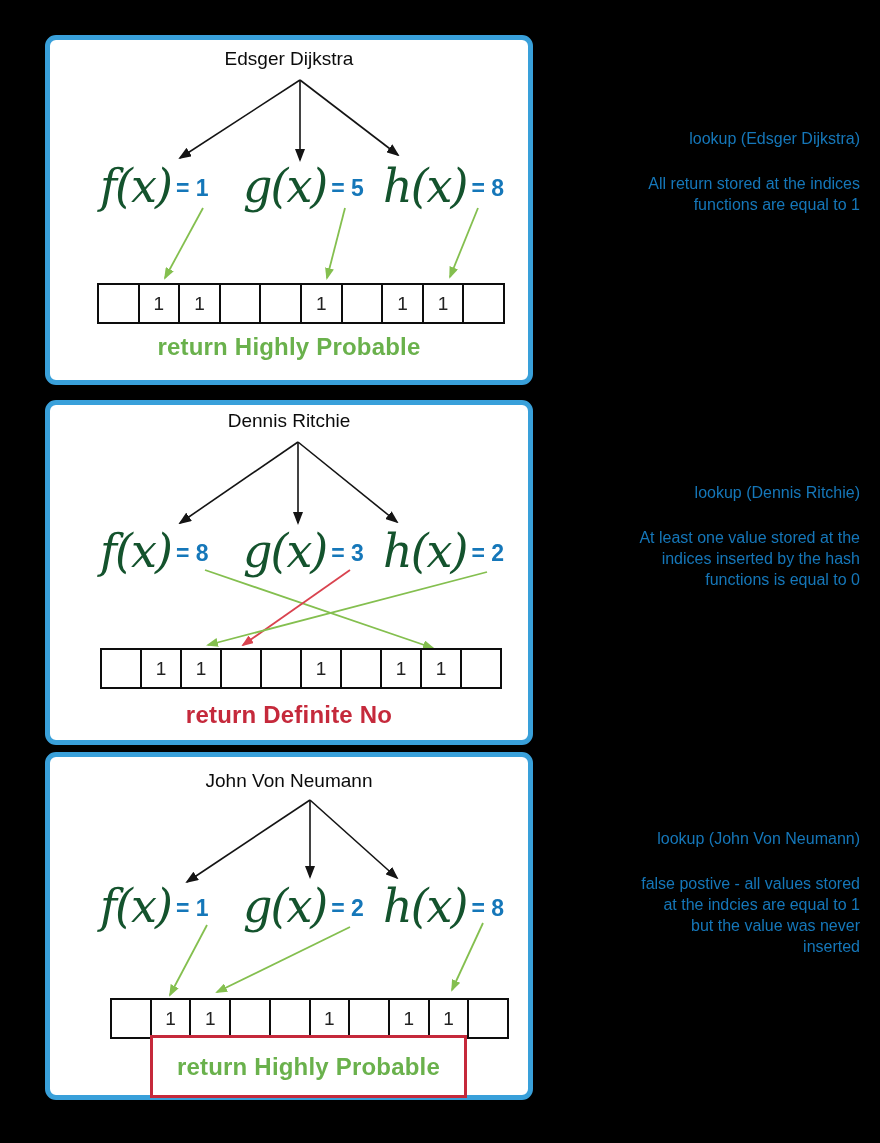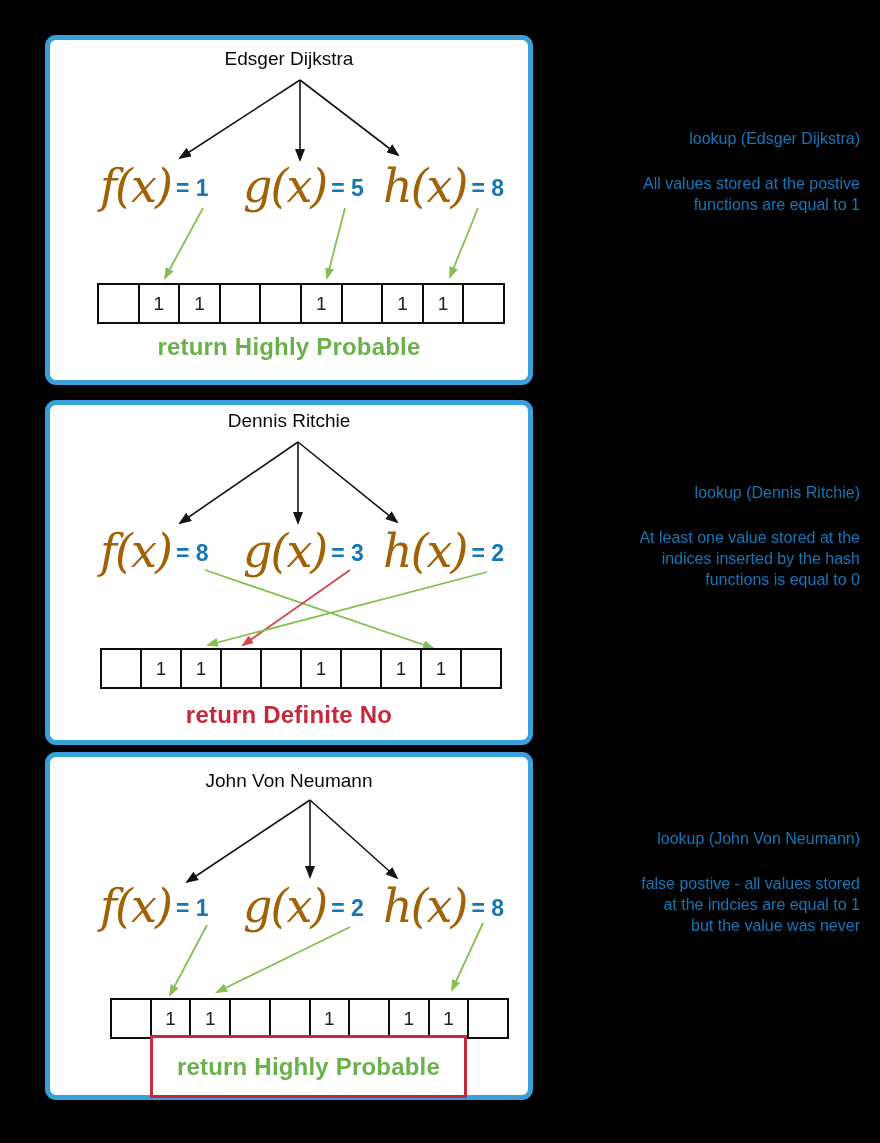--- a/index.html
+++ b/index.html
@@ -23,7 +23,7 @@
   .hash-pair{position:absolute;display:flex;align-items:center;gap:5px;height:52px;}
   .hfn{
     font-family:"DejaVu Serif","Liberation Serif",serif;font-style:italic;
-    font-size:46px;color:#a16207;line-height:1;letter-spacing:-2px;
+    font-size:46px;color:#14532d;line-height:1;letter-spacing:-2px;
   }
   .hval{font-size:23px;font-weight:bold;color:var(--blue_text);margin-top:4px;white-space:pre;}
   .bit-array{position:absolute;display:flex;height:41px;}

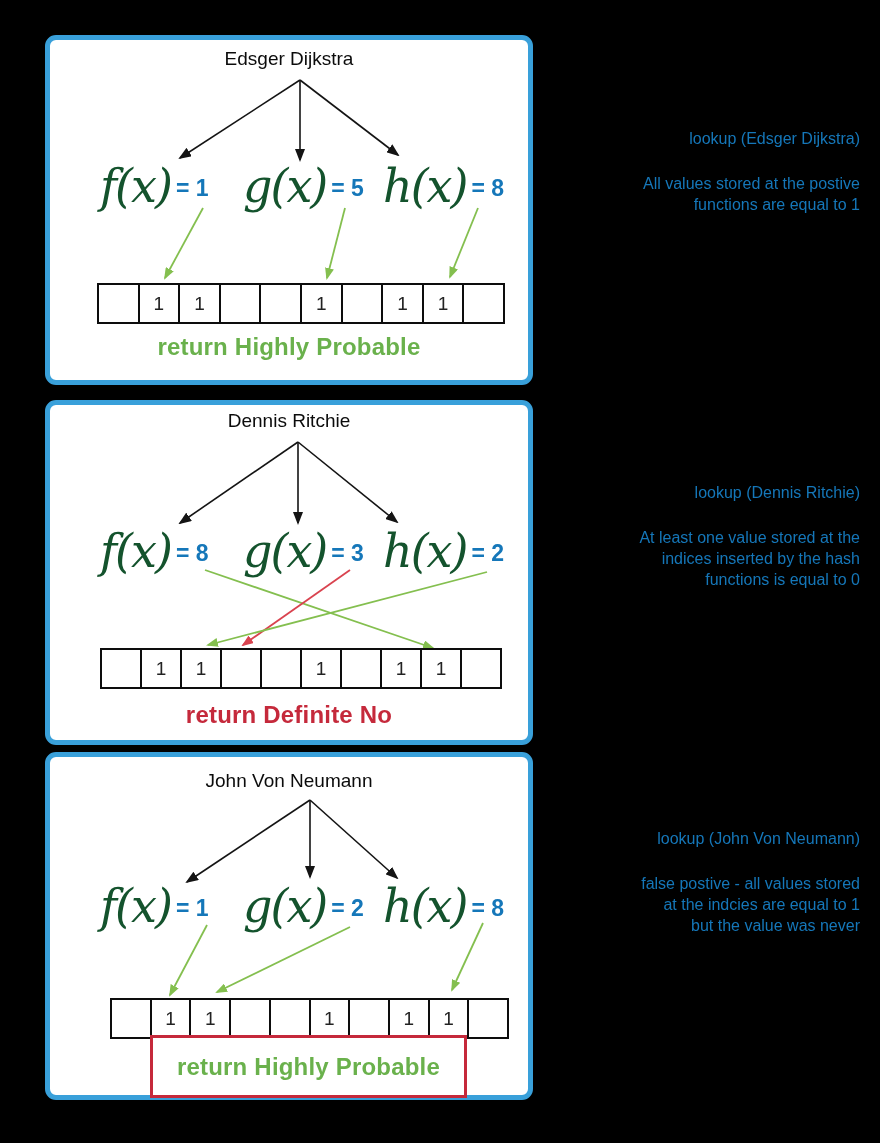--- a/index.html
+++ b/index.html
@@ -201,7 +201,7 @@
   <div class="note-block" style="top:130px;">
     <div class="lookup-caption">lookup (Edsger Dijkstra)</div>
     <div>
-        <div class="note-line">All values stored at the postive</div>
+        <div class="note-line">All return stored at the indices</div>
         <div class="note-line">functions are equal to 1</div>
       </div>
   </div>

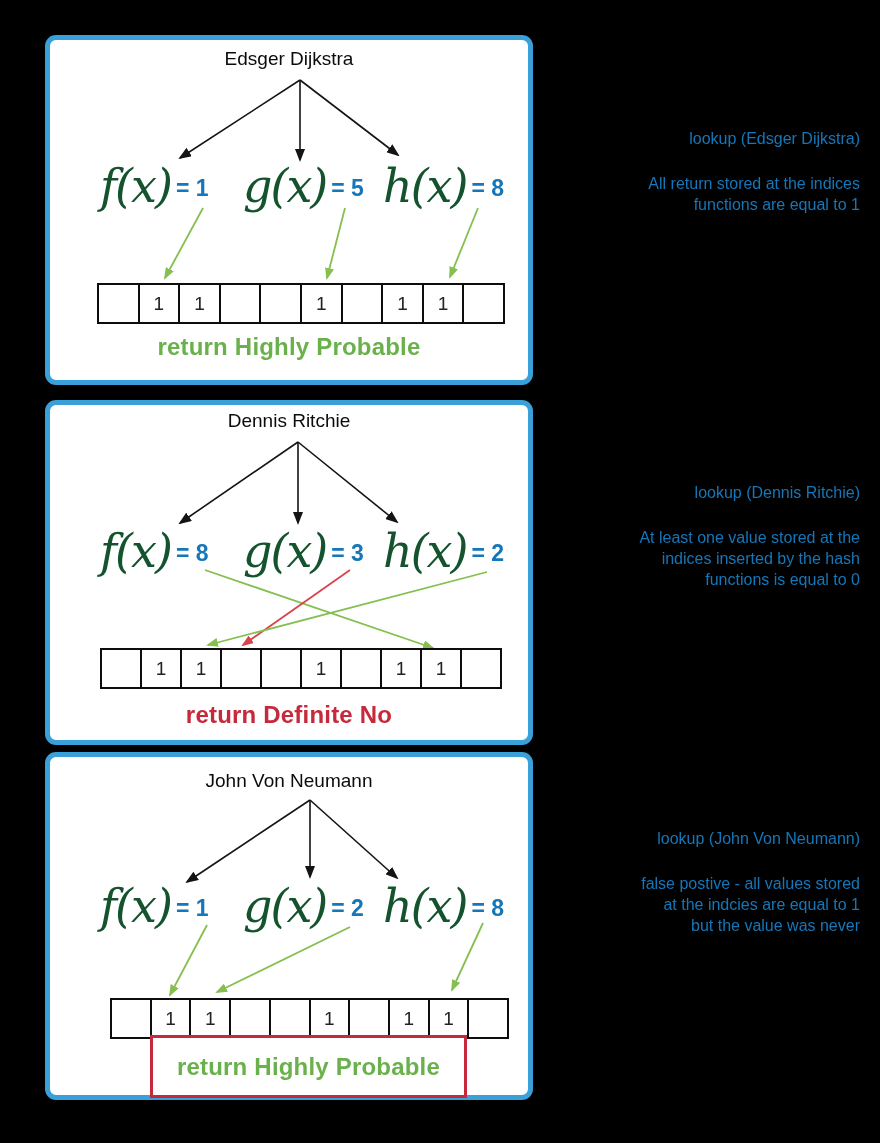--- a/index.html
+++ b/index.html
@@ -221,6 +221,7 @@
         <div class="note-line">false postive - all values stored</div>
         <div class="note-line">at the indcies are equal to 1</div>
         <div class="note-line">but the value was never</div>
+        <div class="note-line">inserted</div>
       </div>
   </div>
 

